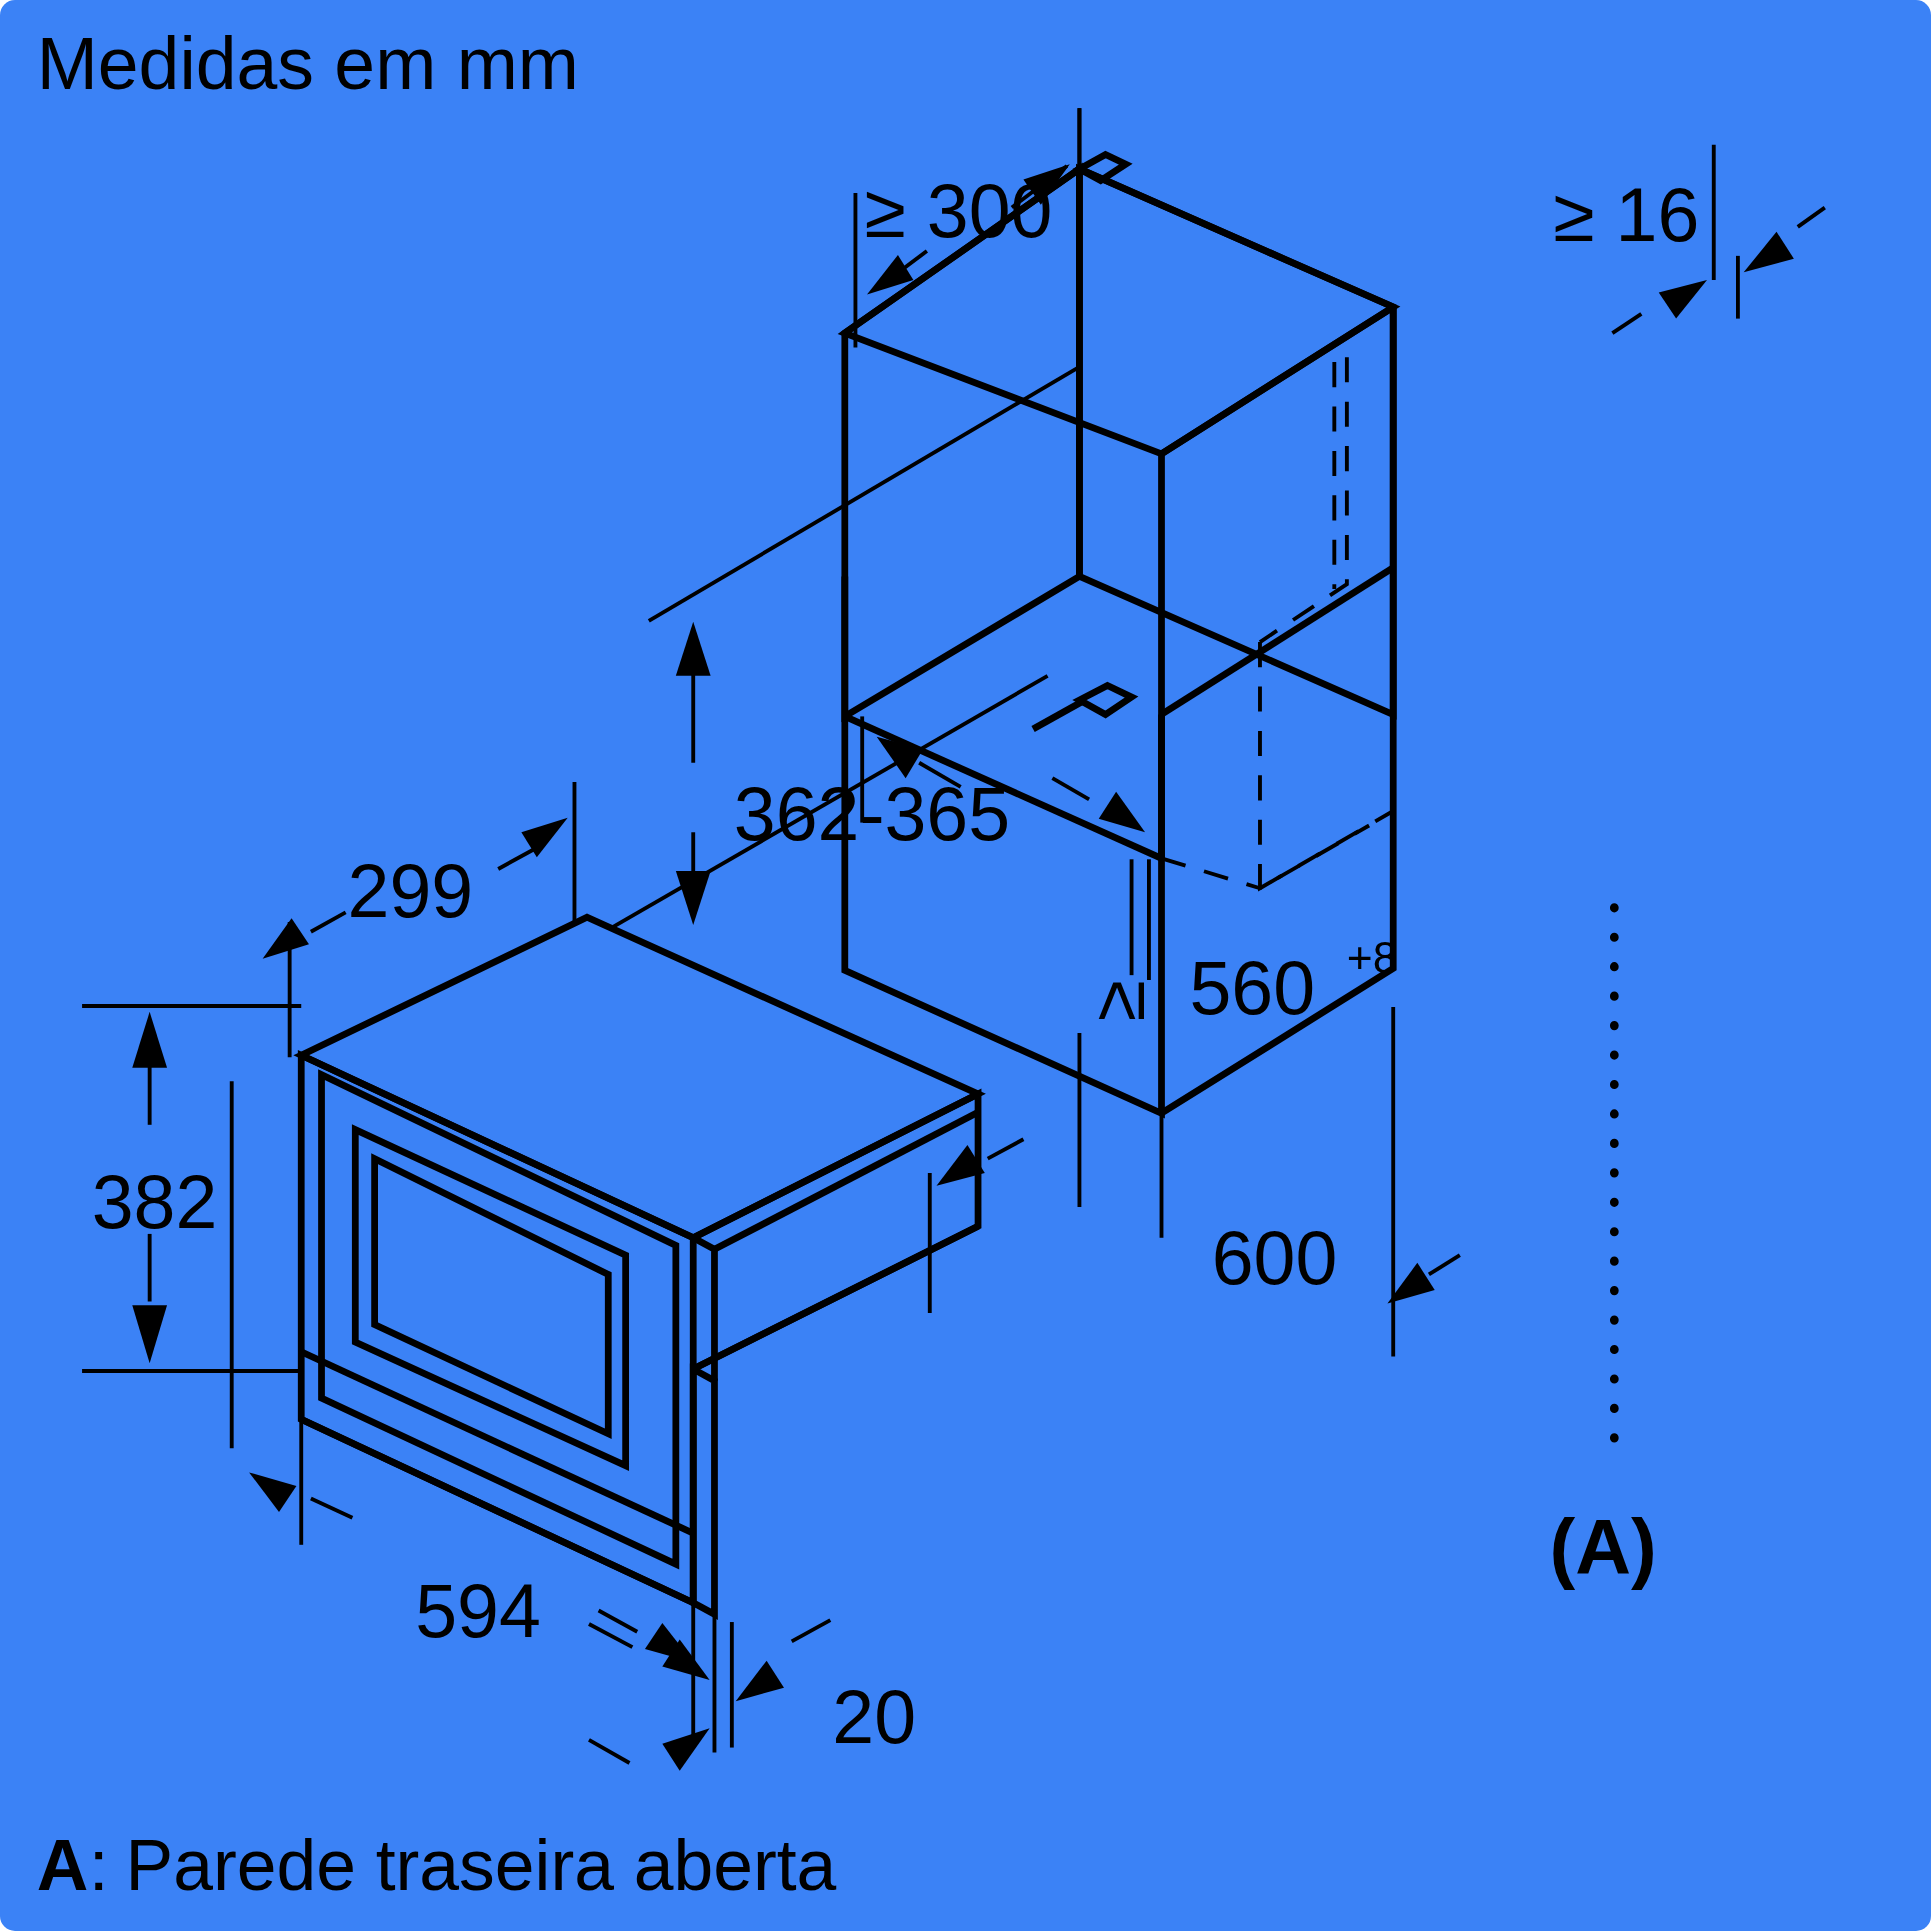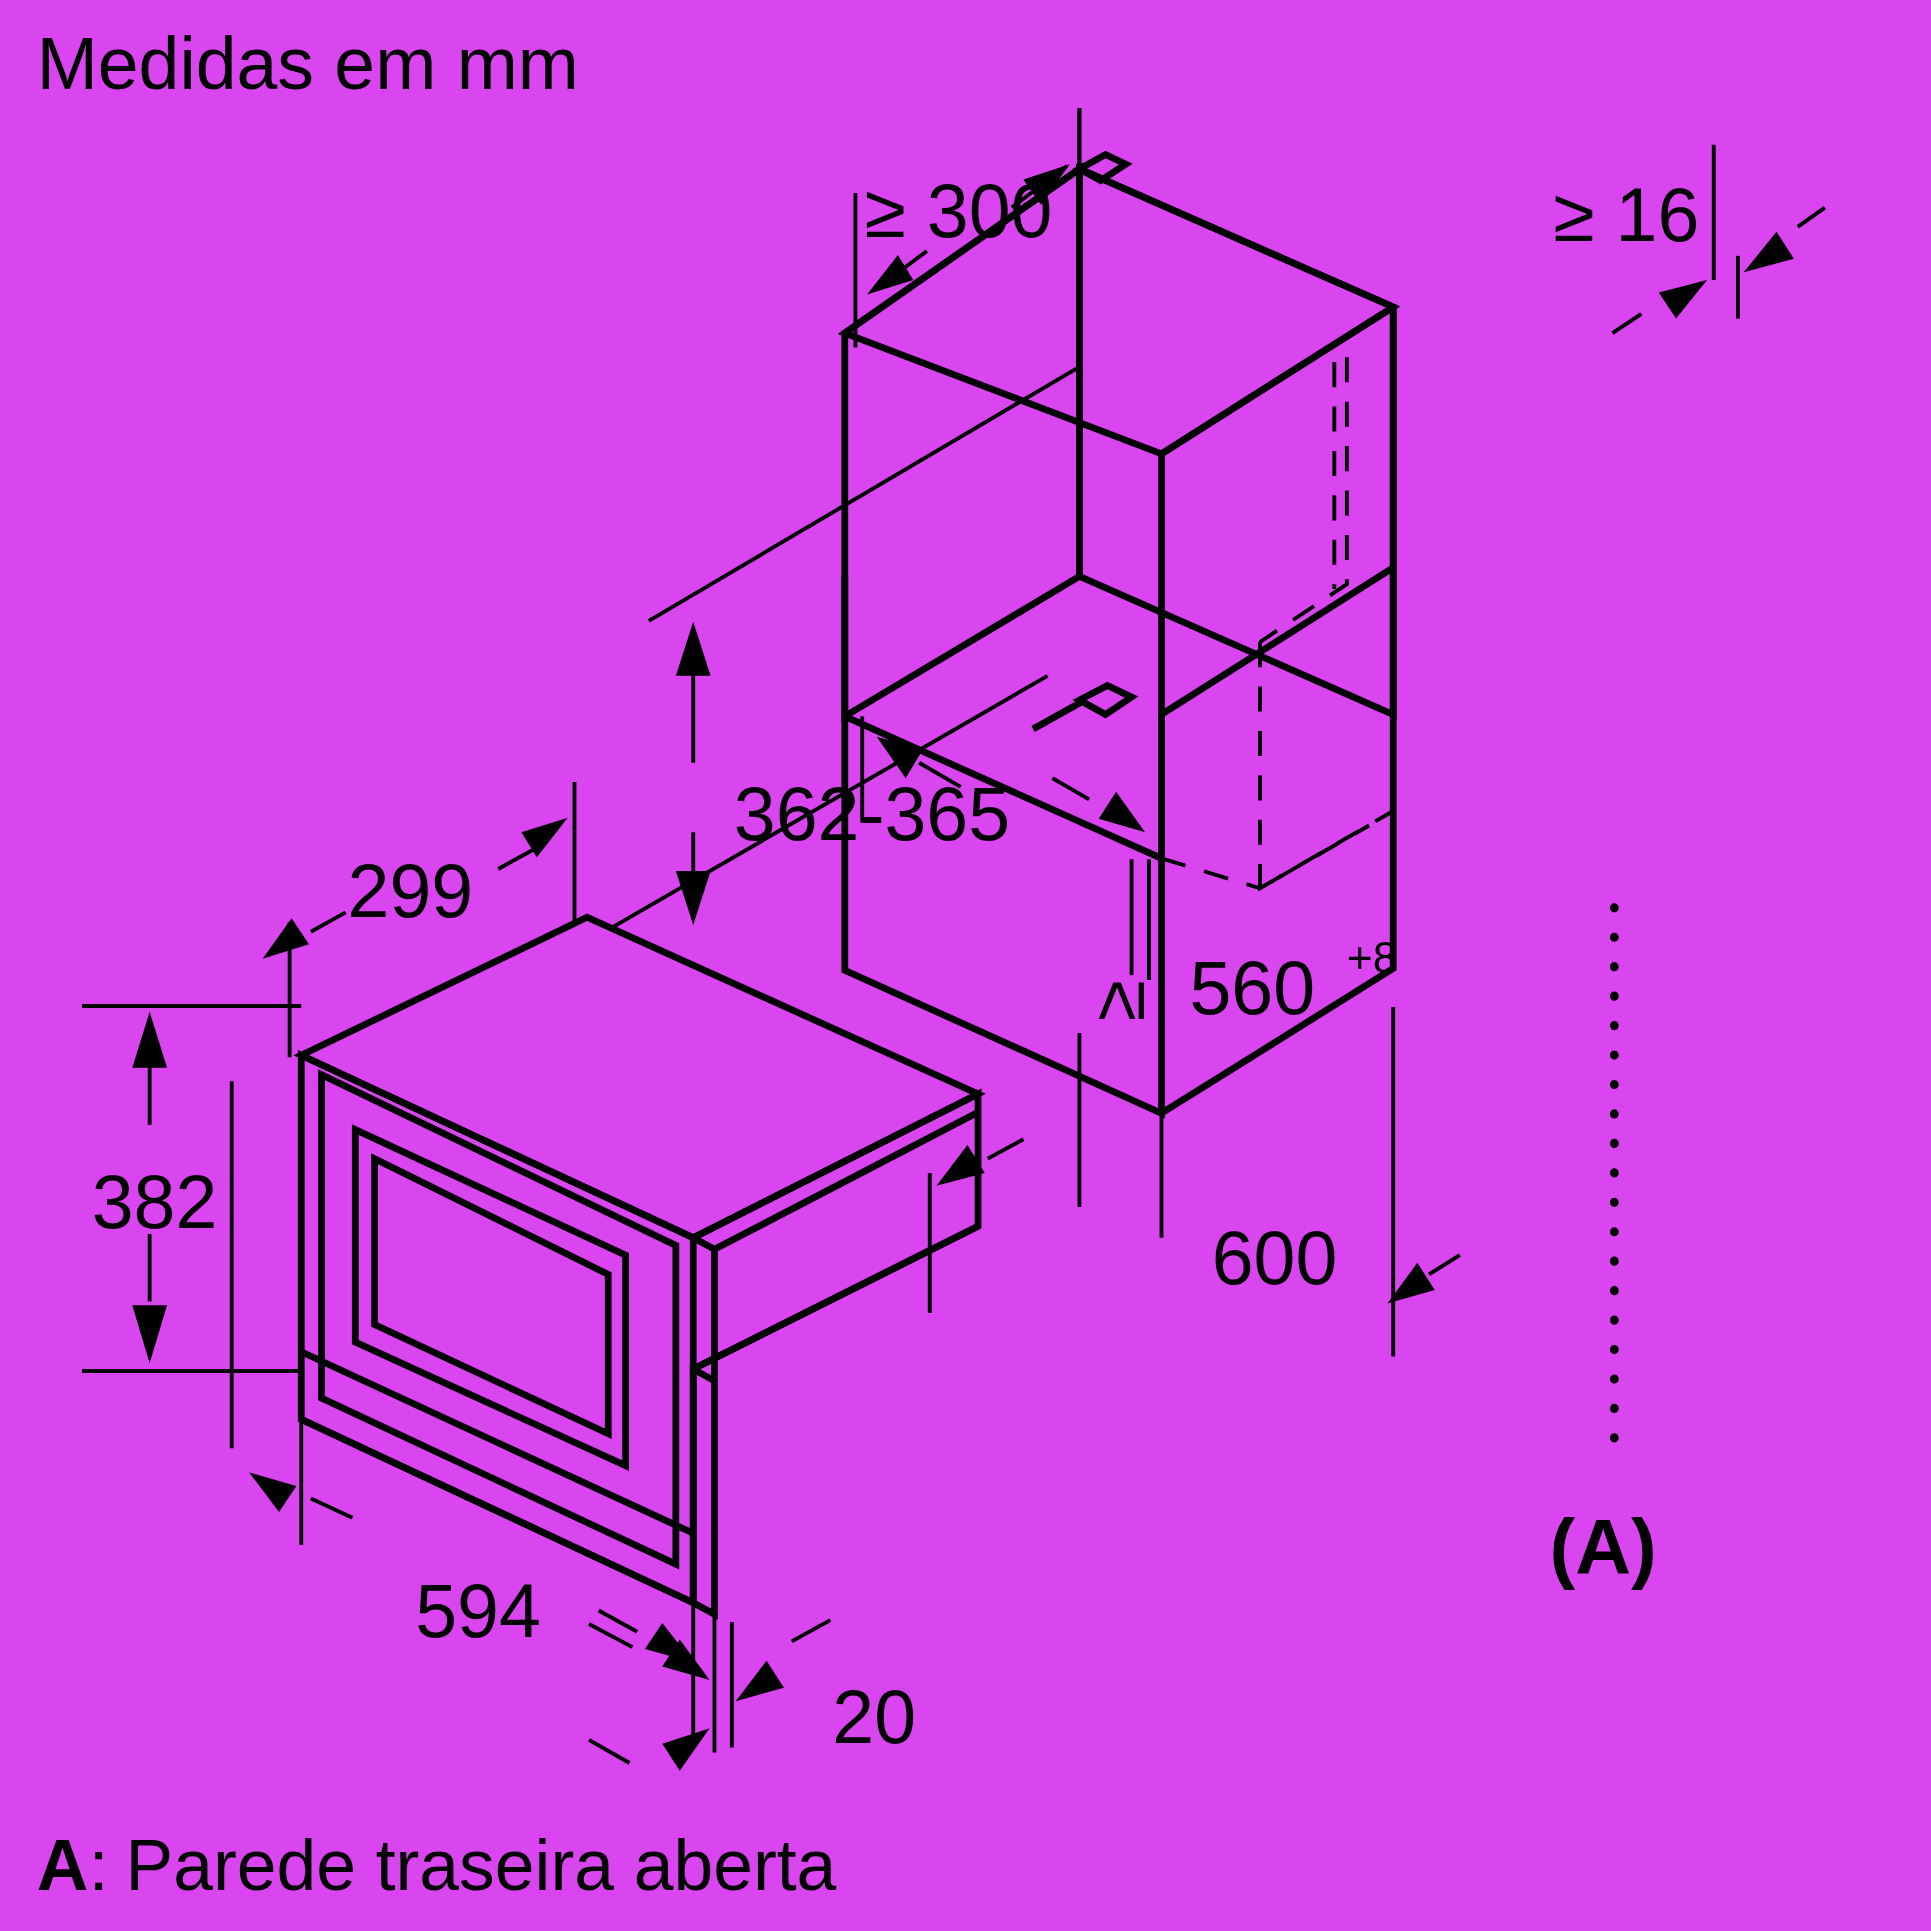--- a/index.html
+++ b/index.html
@@ -18,7 +18,8 @@
     position: relative;
     width: 1931px;
     height: 1931px;
-    background: #d946ef;
+    background: #3b82f6;
+    border-radius: 15px;
   }
   svg#diagram {
     position: absolute;

